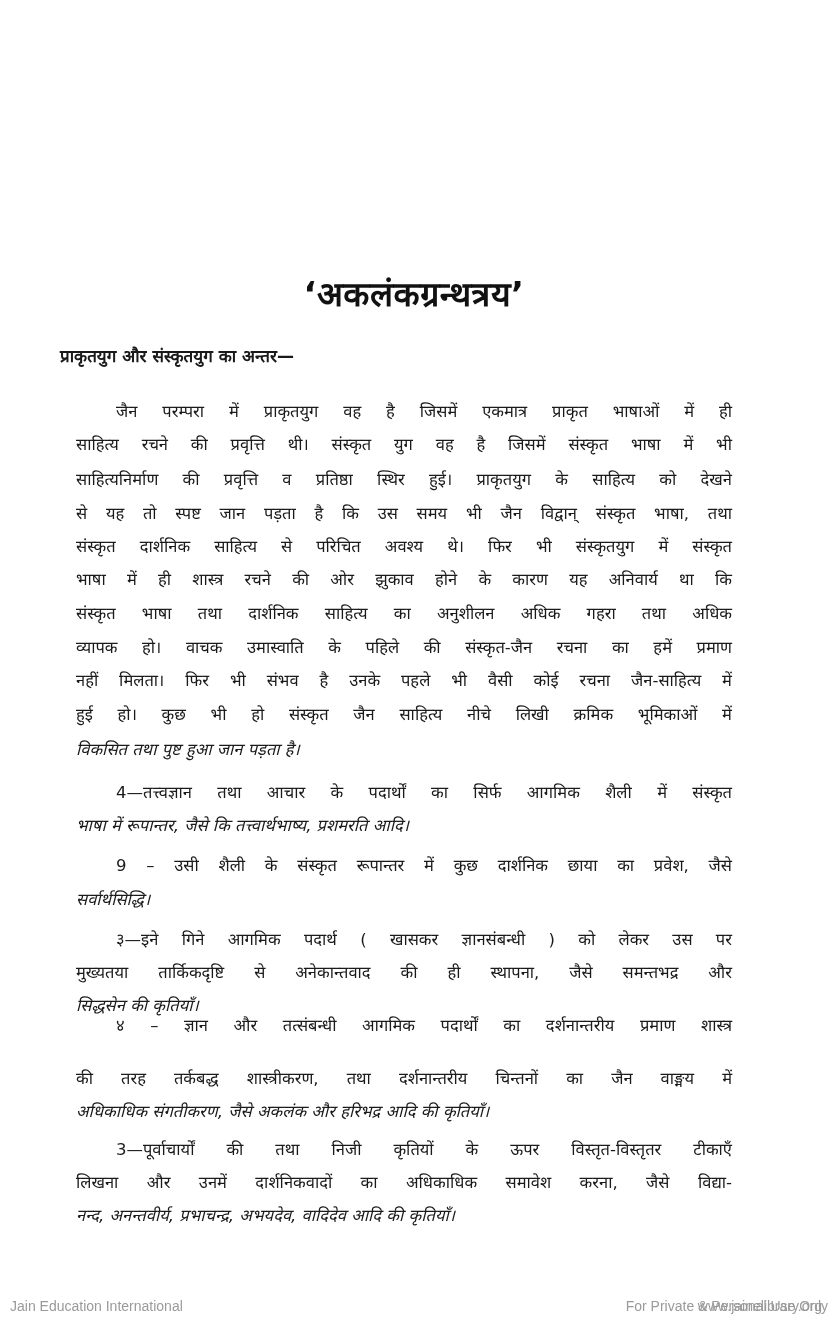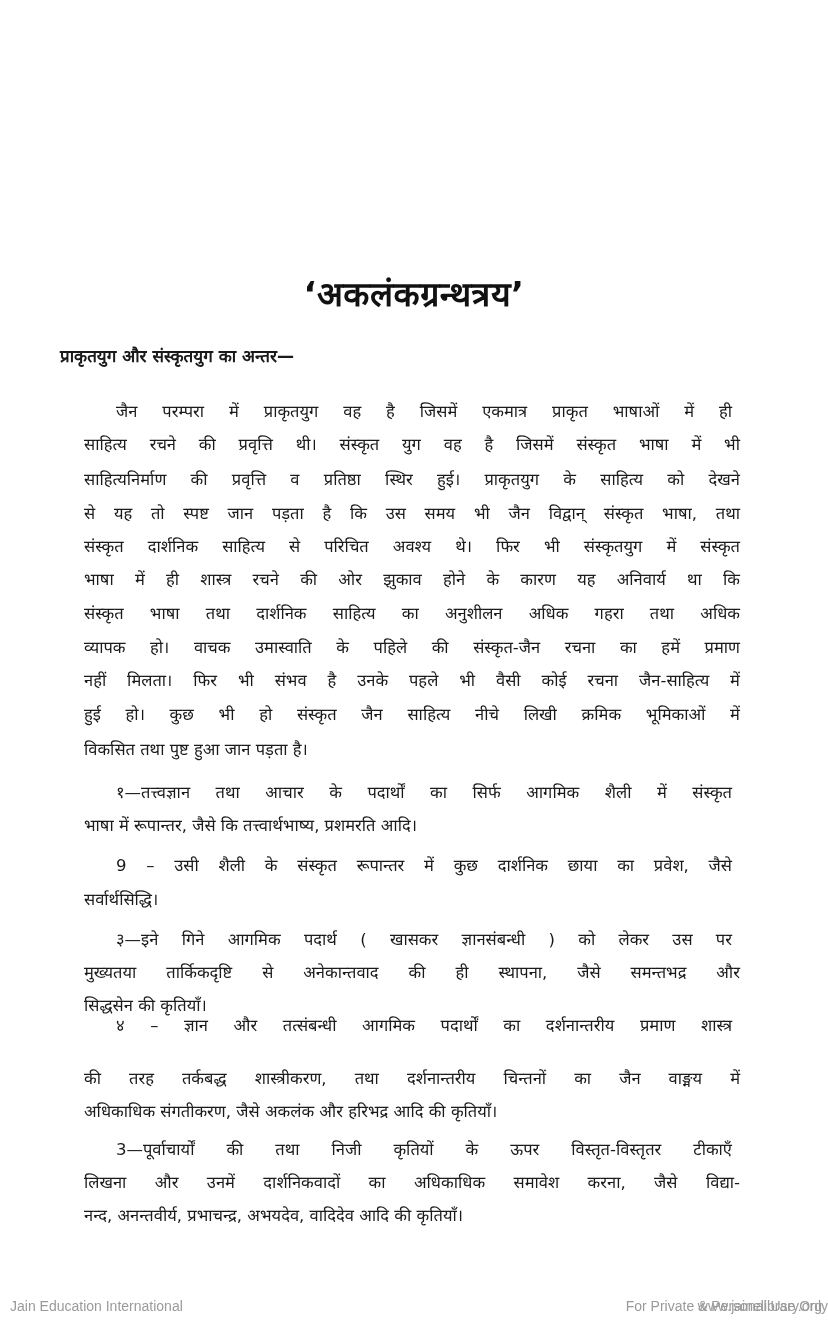--- a/index.html
+++ b/index.html
@@ -16,7 +16,7 @@
     position: absolute; left: 60px; top: 344px; font-size: 17px; font-weight: bold; color: #1a1a1a;
   }
   .line {
-    position: absolute; left: 84px; width: 656px; font-size: 16.5px; line-height: 24px;
+    position: absolute; left: 76px; width: 656px; font-size: 16.5px; line-height: 24px;
     white-space: nowrap; text-align: justify; text-align-last: justify; color: #1a1a1a;
   }
   .line.indent { left: 116px; width: 616px; }

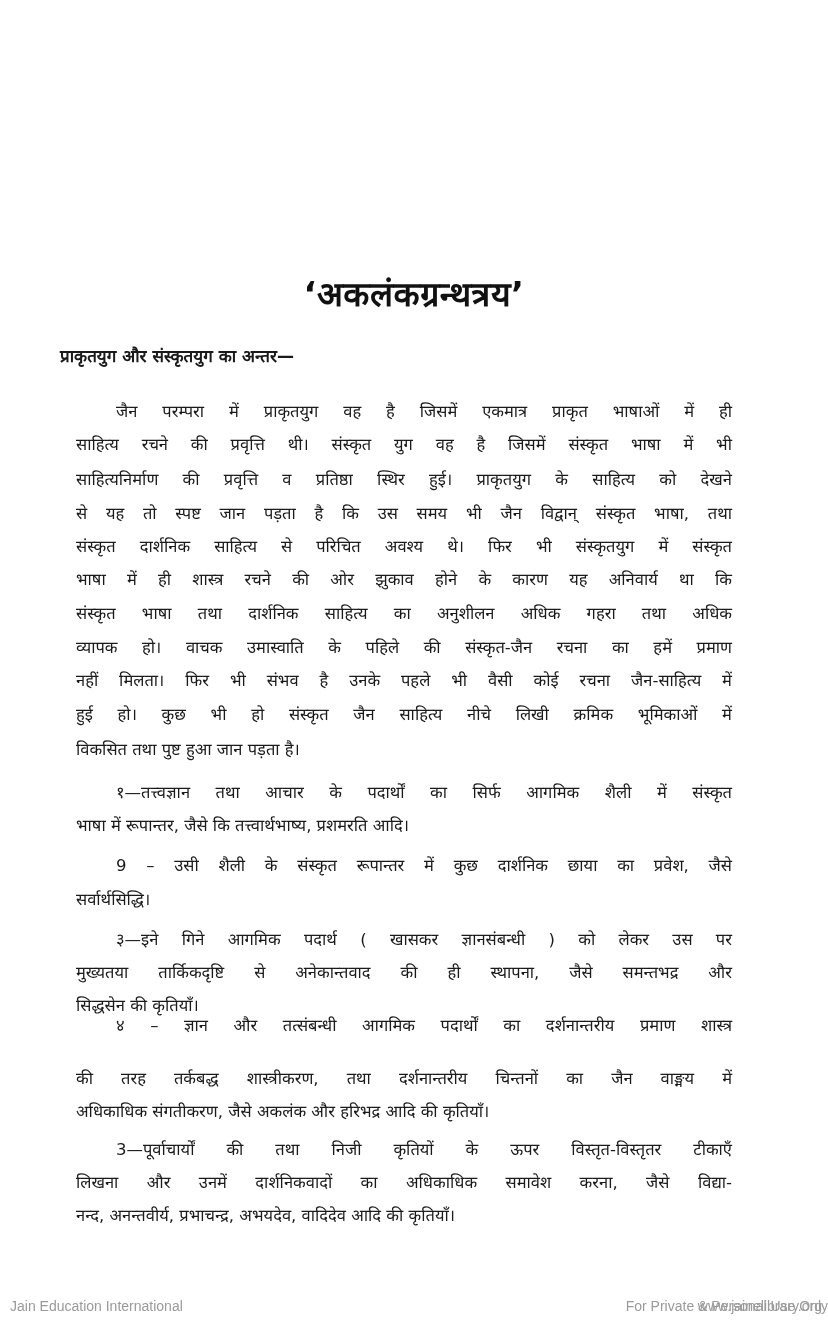--- a/index.html
+++ b/index.html
@@ -20,7 +20,7 @@
     white-space: nowrap; text-align: justify; text-align-last: justify; color: #1a1a1a;
   }
   .line.indent { left: 116px; width: 616px; }
-  .line.last { text-align-last: left; }
+  .line.last { text-align-last: left; font-style: italic; }
   .footer {
     position: absolute; top: 1298px; width: 828px; height: 20px;
     font-family: "Liberation Sans", sans-serif; font-size: 14px; color: #9a9a9a; padding-left: 8px;

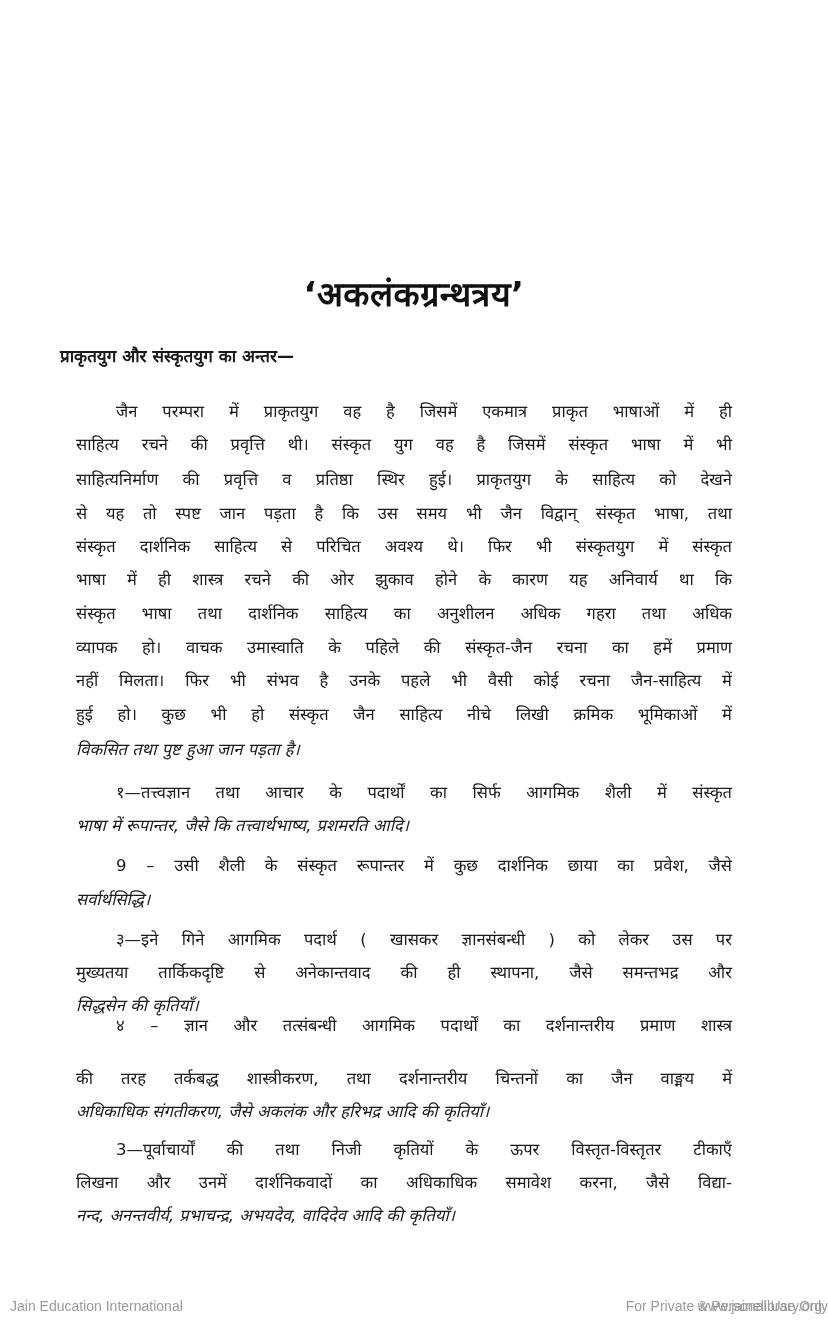--- a/index.html
+++ b/index.html
@@ -54,7 +54,7 @@
   </div>
 
   <div>
-    <div class="line indent" style="top:781px">१—तत्त्वज्ञान तथा आचार के पदार्थों का सिर्फ आगमिक शैली में संस्कृत</div>
+    <div class="line indent" style="top:781px">4—तत्त्वज्ञान तथा आचार के पदार्थों का सिर्फ आगमिक शैली में संस्कृत</div>
     <div class="line last" style="top:814px">भाषा में रूपान्तर, जैसे कि तत्त्वार्थभाष्य, प्रशमरति आदि।</div>
   </div>
 

